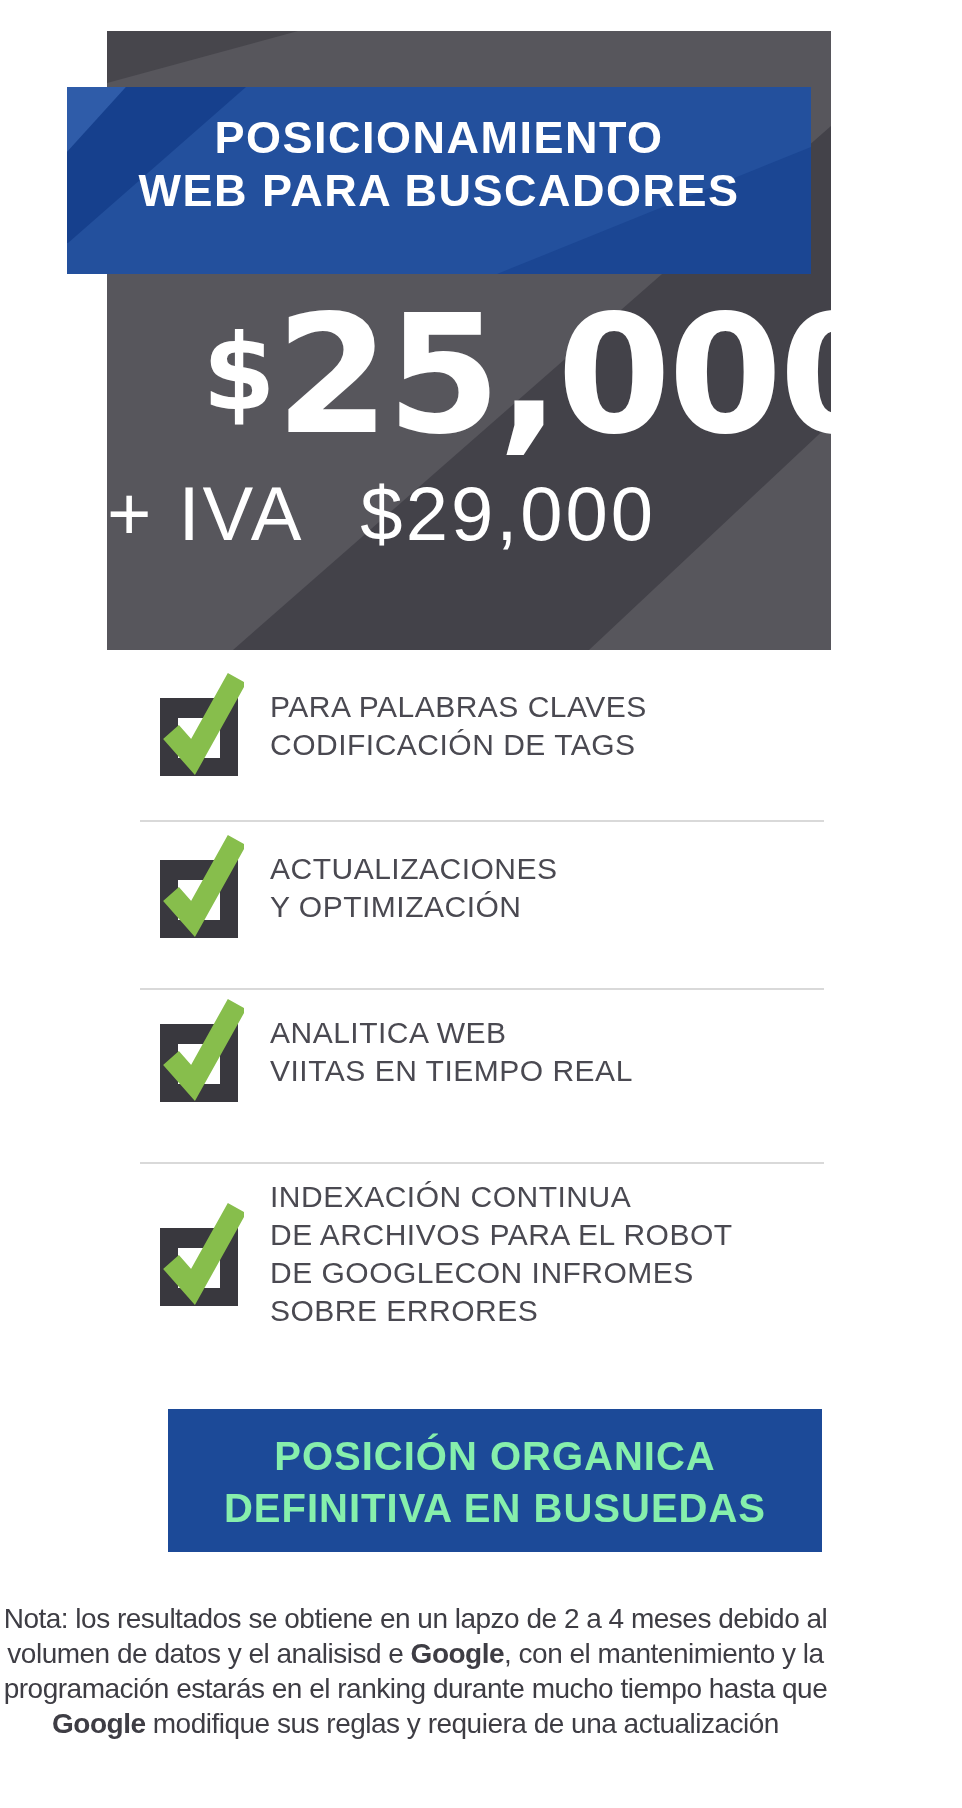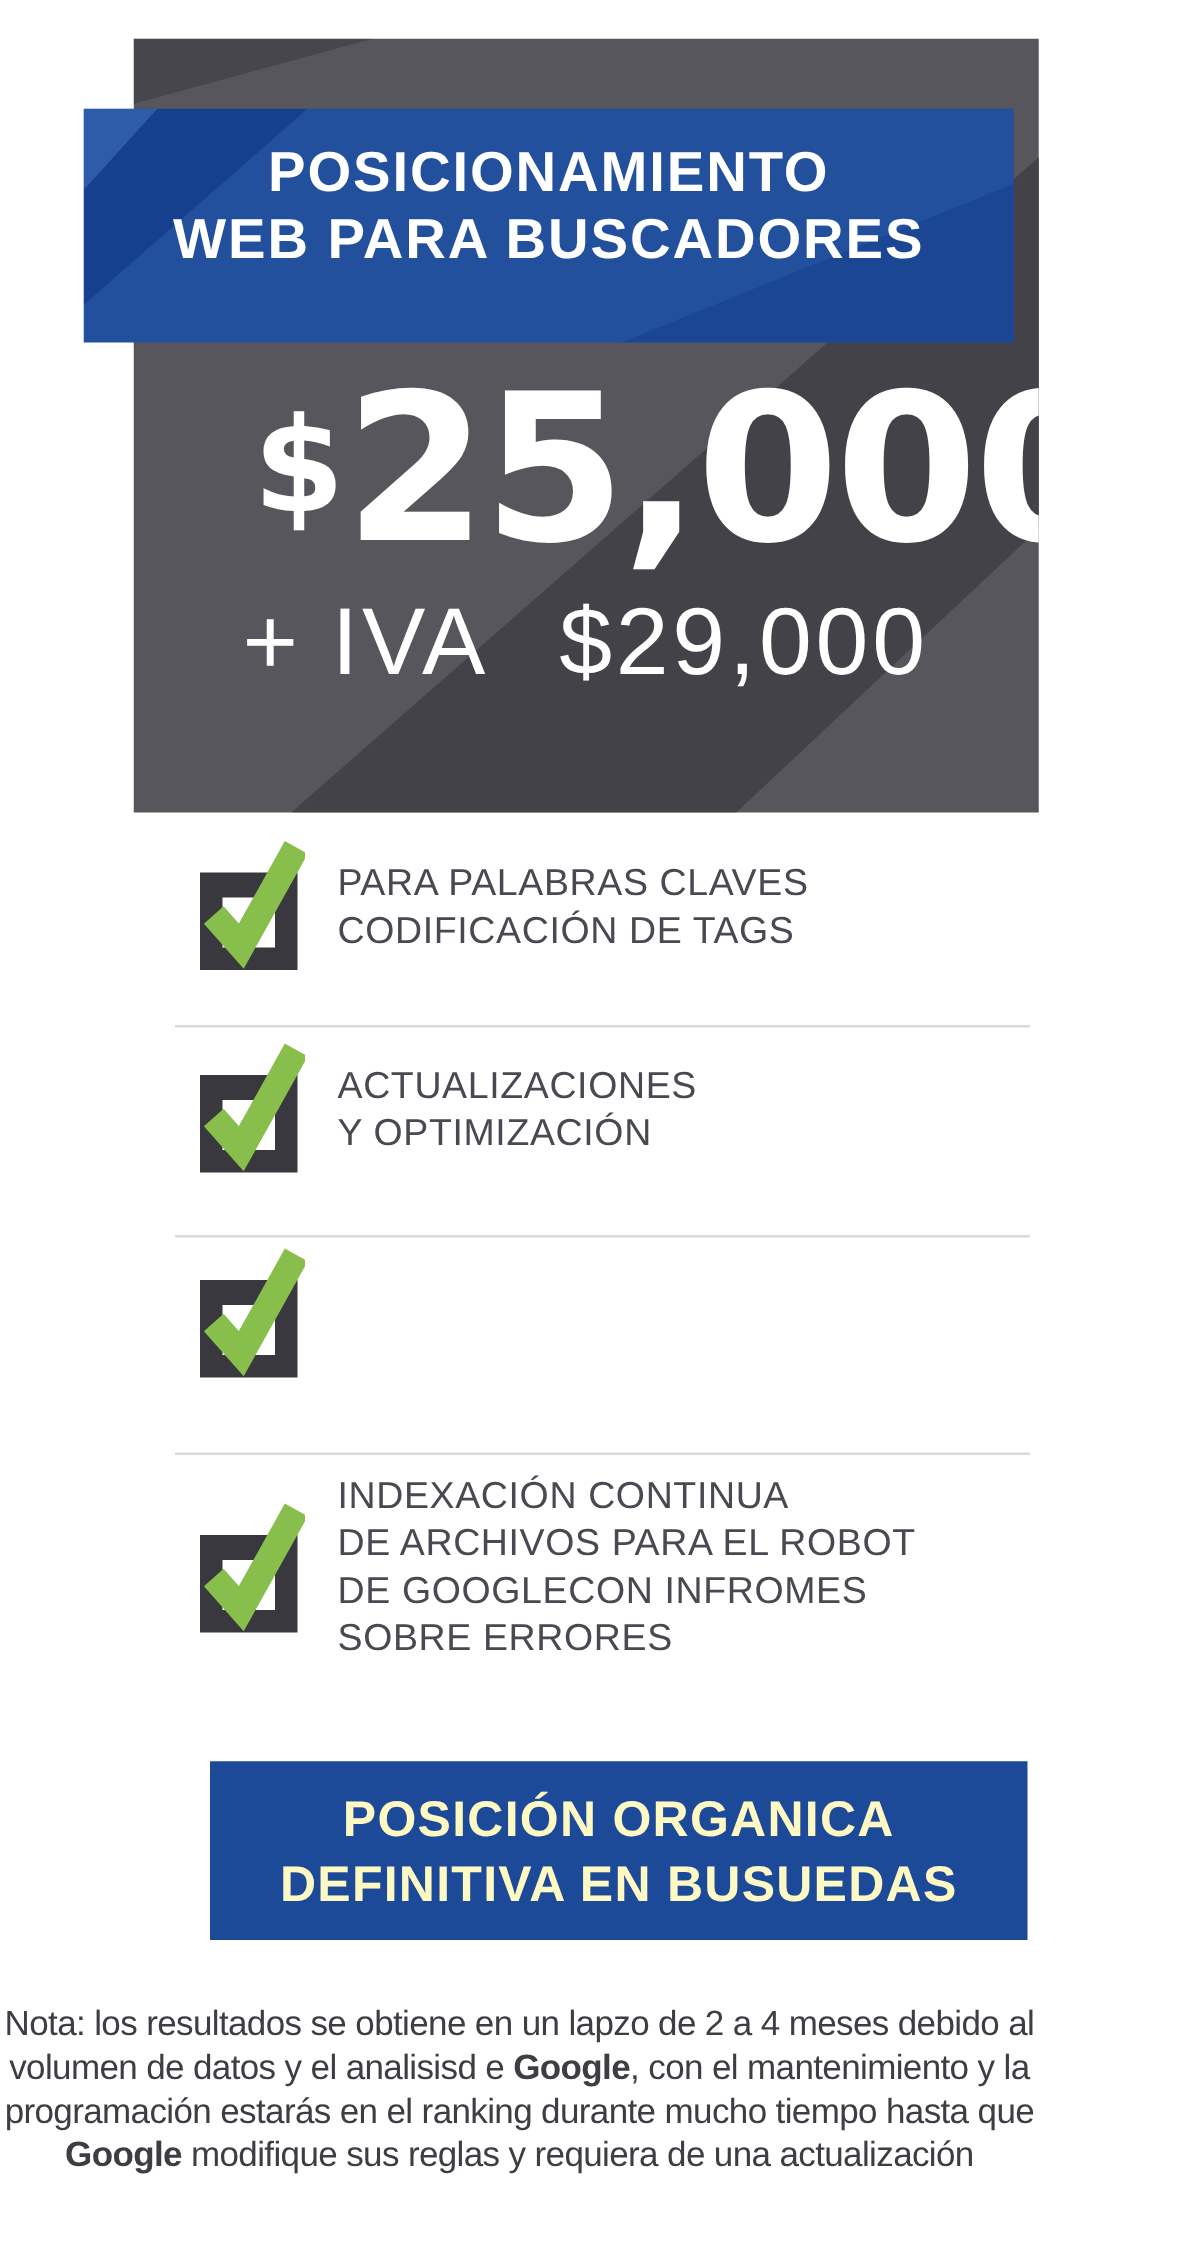--- a/index.html
+++ b/index.html
@@ -28,7 +28,7 @@
          box-sizing:border-box;color:#fff;font-family:"DejaVu Sans",sans-serif;font-weight:bold;
          font-size:164px;line-height:1;letter-spacing:-3px;margin-left:48px;}
   .price .cur{font-size:.64em;position:relative;top:-.22em;letter-spacing:0;}
-  .iva{position:absolute;left:107px;top:476px;width:757px;text-align:center;padding-right:34px;
+  .iva{position:absolute;left:107px;top:476px;width:757px;text-align:left;padding-right:34px;
        box-sizing:border-box;color:#fff;font-weight:100;font-size:76px;line-height:1;letter-spacing:3px;}
   .iva .iva-amt{margin-left:56px;}
 

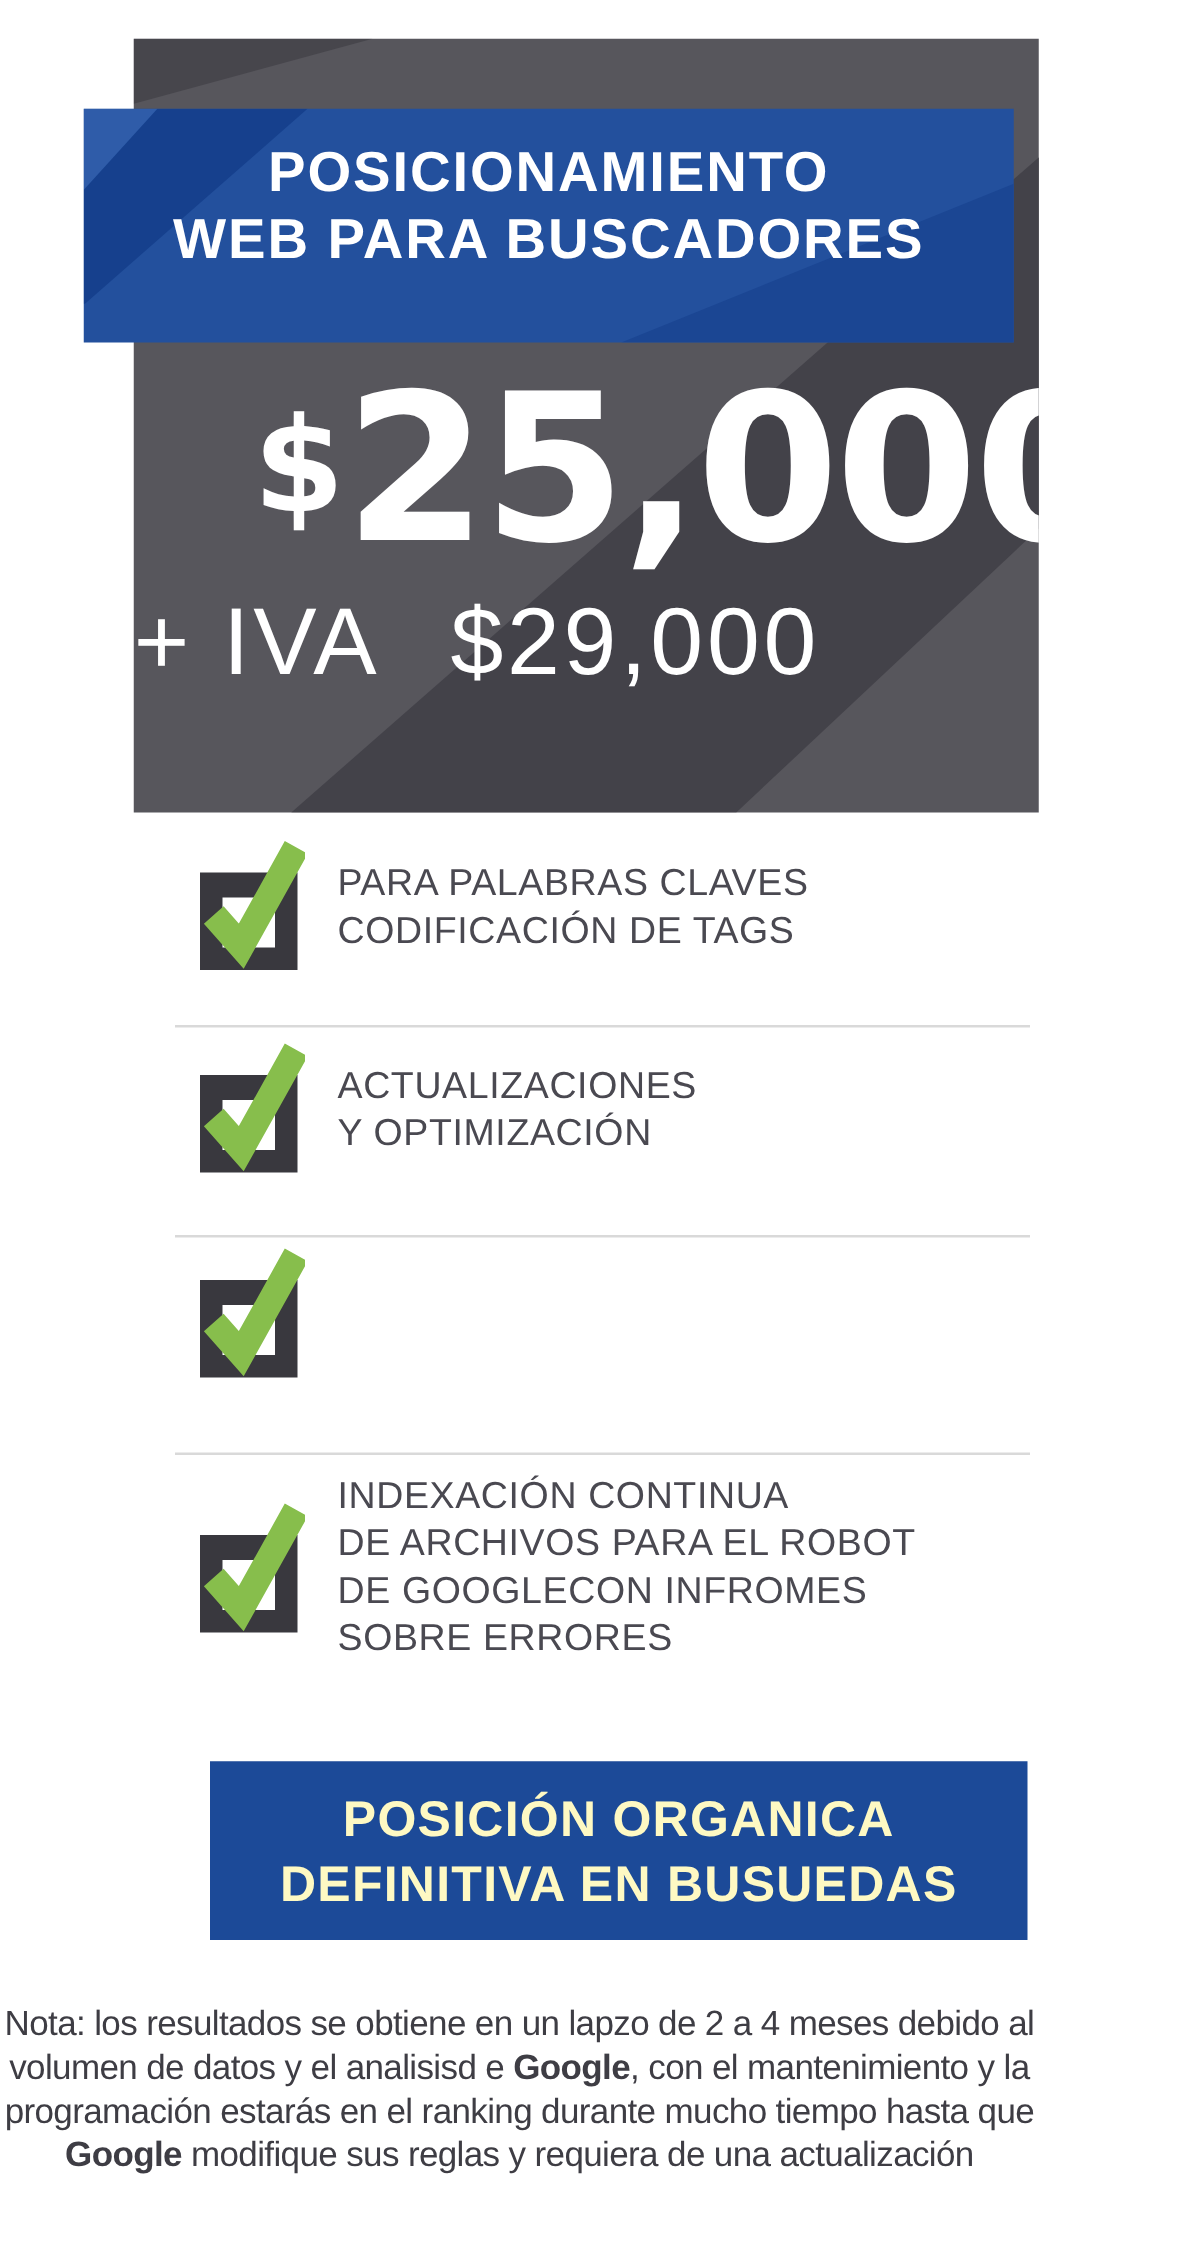--- a/index.html
+++ b/index.html
@@ -102,6 +102,10 @@
     <rect x="22" y="52" width="42" height="40" fill="#ffffff"></rect>
     <polyline points="15,66 37,91 81,12" fill="none" stroke="var(--green)" stroke-width="21"></polyline>
   </svg>
+  <div class="rtext" style="top:1014px">
+    <div>ANALITICA WEB</div>
+    <div>VIITAS EN TIEMPO REAL</div>
+  </div>
   <div class="divider" style="top:1162px"></div>
 
   <svg class="cbx" style="top:1196px" viewBox="0 0 88 114" aria-hidden="true">

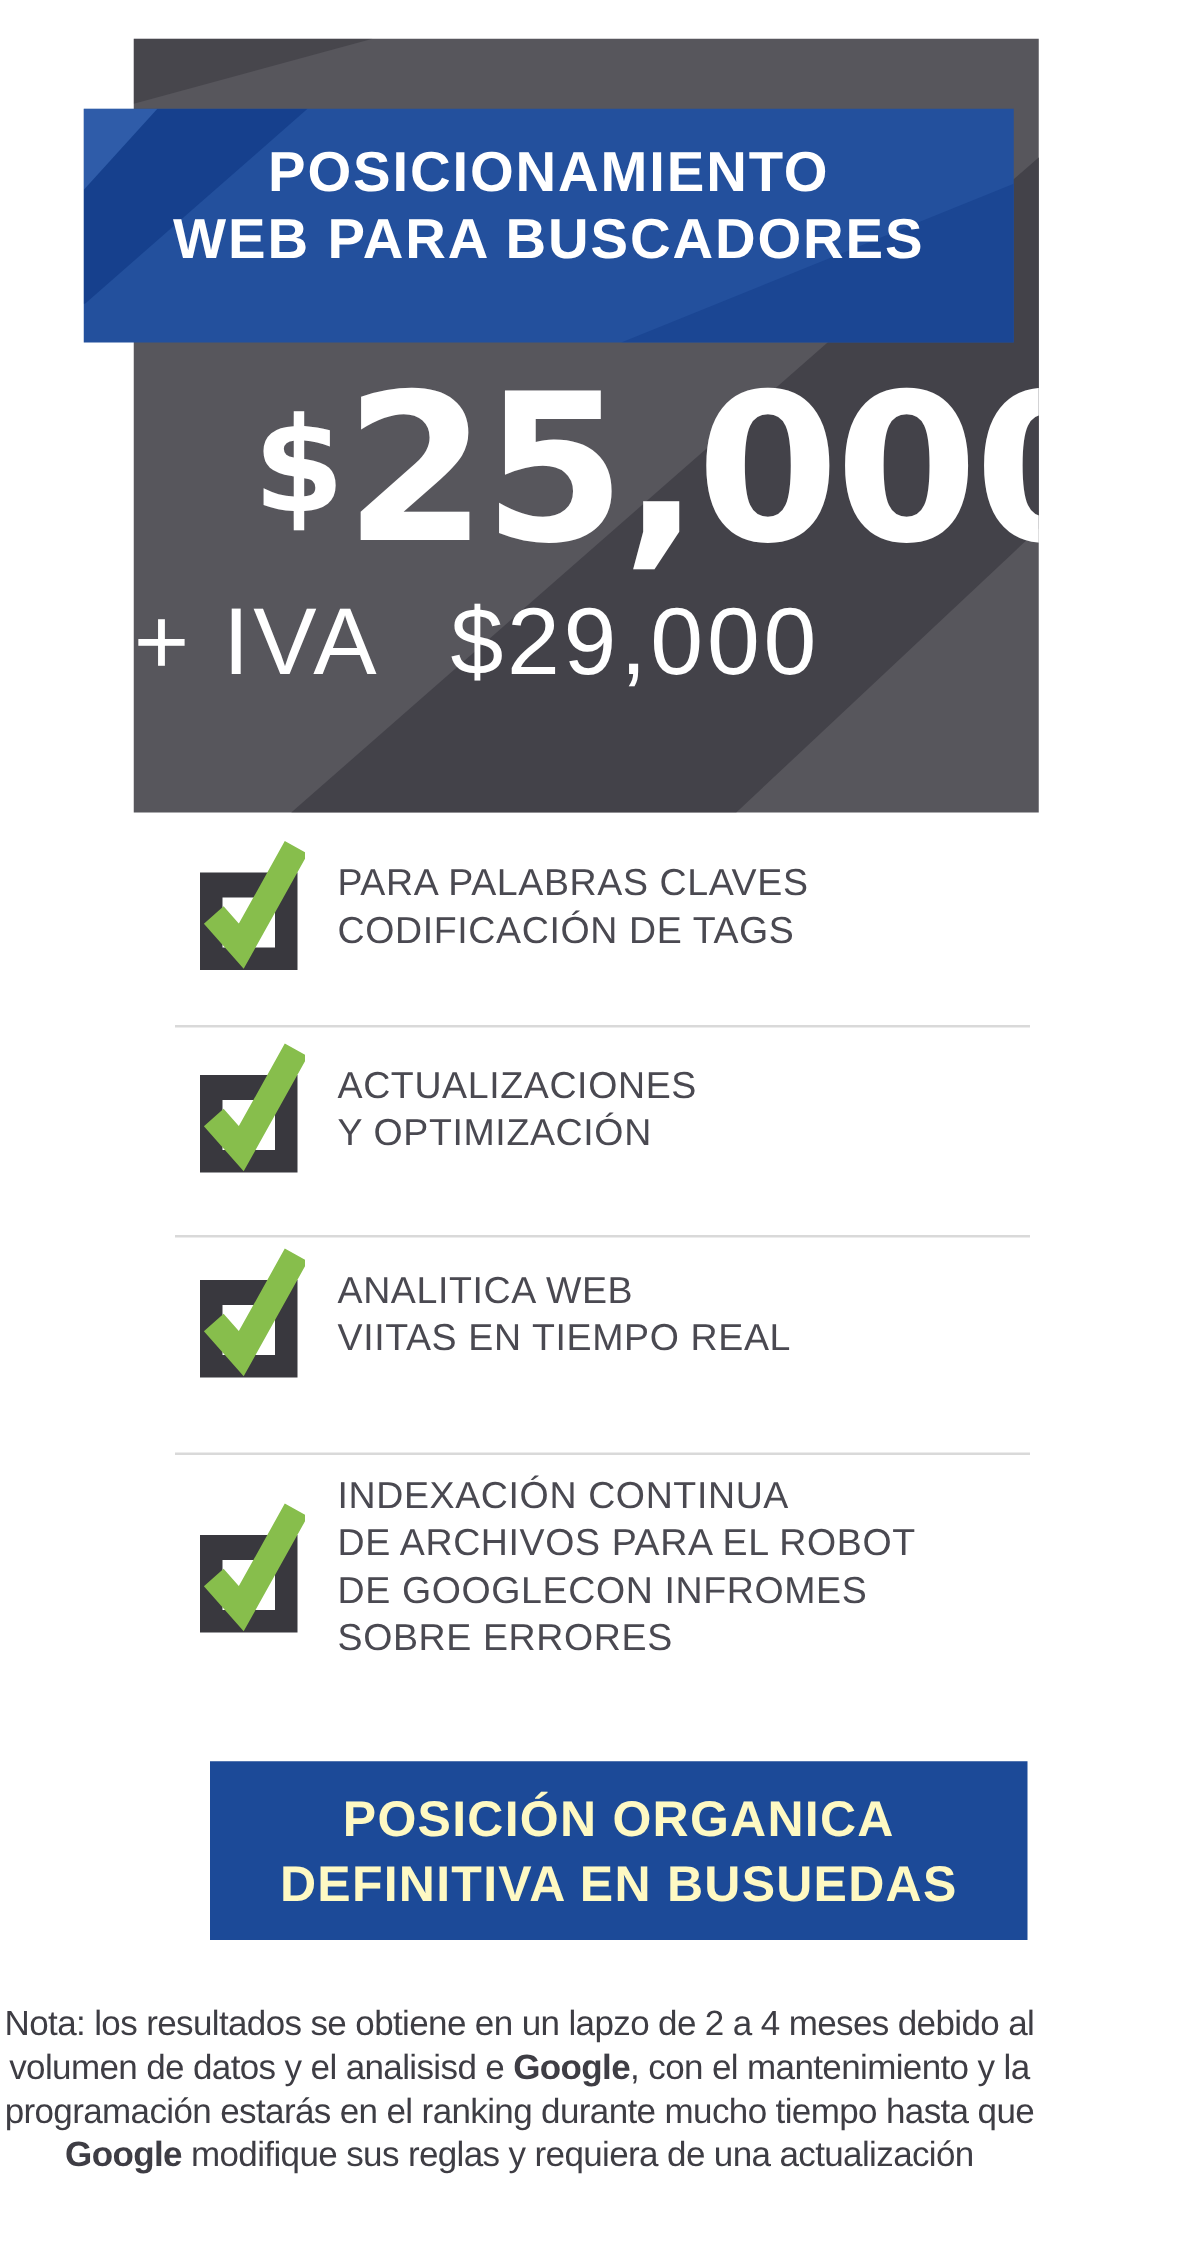--- a/index.html
+++ b/index.html
@@ -40,7 +40,7 @@
 
   
   .bottom-box{position:absolute;left:168px;top:1409px;width:654px;height:143px;background:var(--footerBlue);
-              text-align:center;color:#fef9c3;font-weight:bold;font-size:40px;line-height:52px;
+              text-align:center;color:#86efac;font-weight:bold;font-size:40px;line-height:52px;
               letter-spacing:1px;box-sizing:border-box;padding-top:21px;}
 
   

